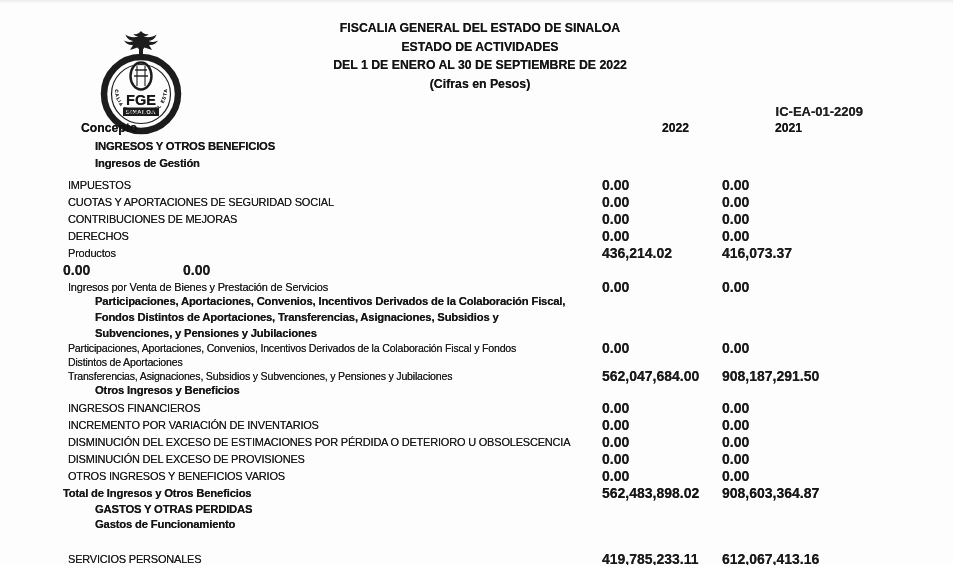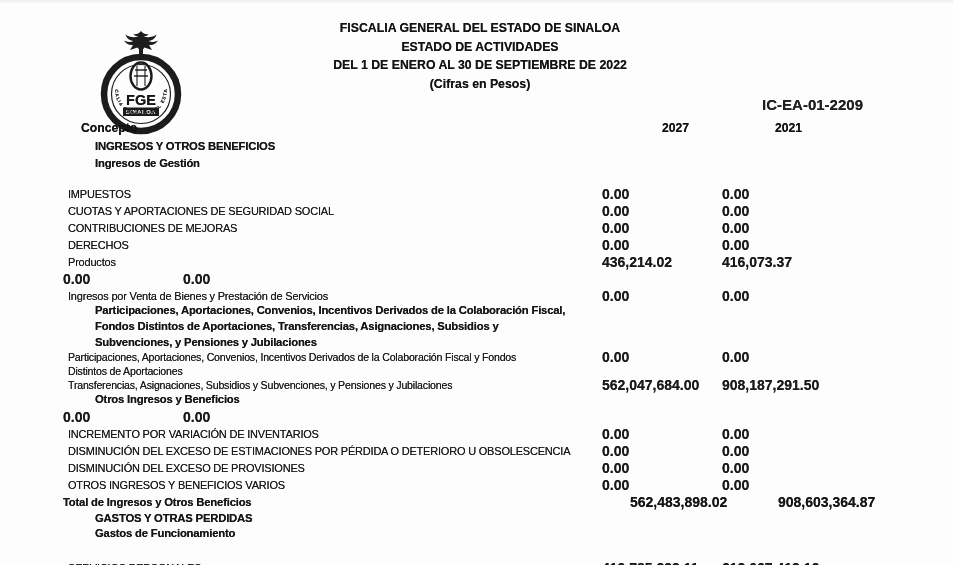--- a/index.html
+++ b/index.html
@@ -21,7 +21,7 @@
   
   .logo{position:absolute;top:28px;left:89px;width:104px;height:120px;}
   
-  .doccode{position:absolute;top:96px;right:90px;font-weight:700;font-size:15px;color:#202020;}
+  .doccode{position:absolute;top:104px;right:90px;font-weight:700;font-size:13px;color:#202020;}
   
   .content{position:absolute;top:119px;left:63px;width:775px;}
   .thead{display:flex;align-items:flex-start;font-weight:700;font-size:12.2px;line-height:19px;color:#121212;}

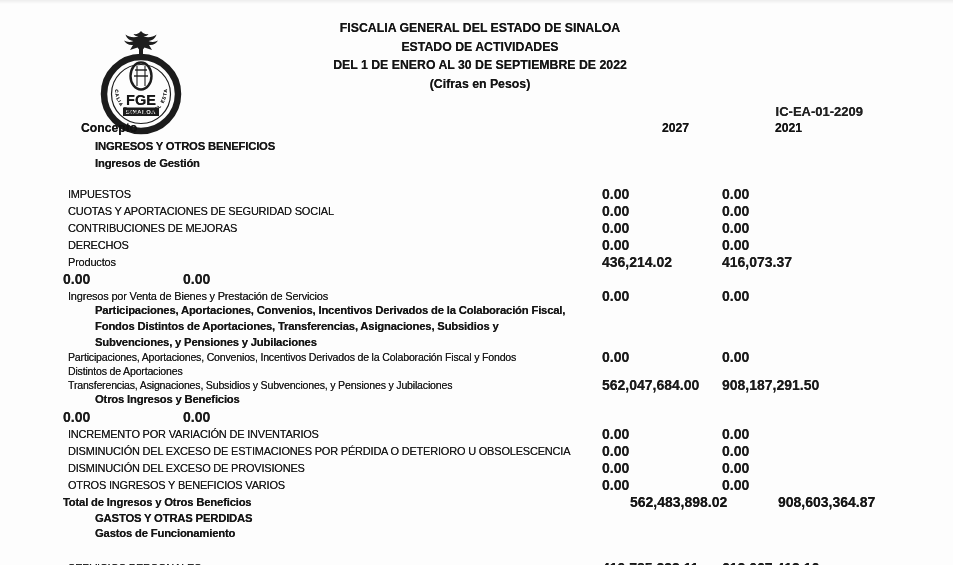--- a/index.html
+++ b/index.html
@@ -95,7 +95,7 @@
   <div class="content">
     <div class="thead">
       <div class="lbl">Concepto</div>
-      <div class="v2022">2027</div>
+      <div class="v2022">2022</div>
       <div class="v2021">2021</div>
     </div>
     <div class="tbody">

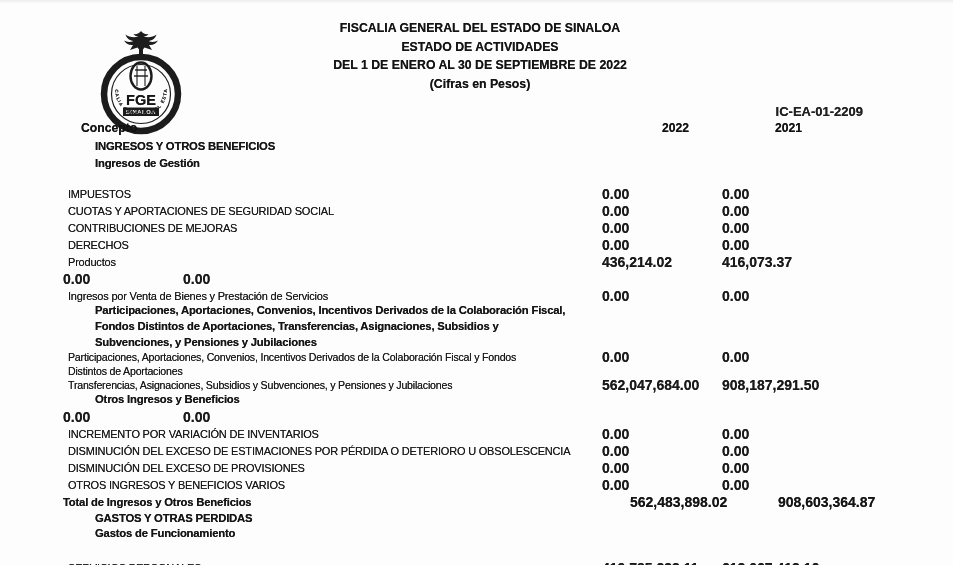--- a/index.html
+++ b/index.html
@@ -38,7 +38,7 @@
   .row.section{font-weight:700;font-size:11.3px;color:#151515;padding-left:32px;}
   .row.total{font-weight:700;font-size:11.3px;color:#151515;gap:28px;}
   
-  .tbody .row:nth-child(3){margin-top:14px;}
+  .tbody .row:nth-child(3){margin-top:5px;}
   .tbody .row:nth-child(10){line-height:16px;margin-top:-3px;}
   .tbody .row:nth-child(11),.tbody .row:nth-child(12){line-height:14px;font-size:10.6px;}
   .tbody .row:nth-child(13),.tbody .row:nth-child(20){line-height:14px;}

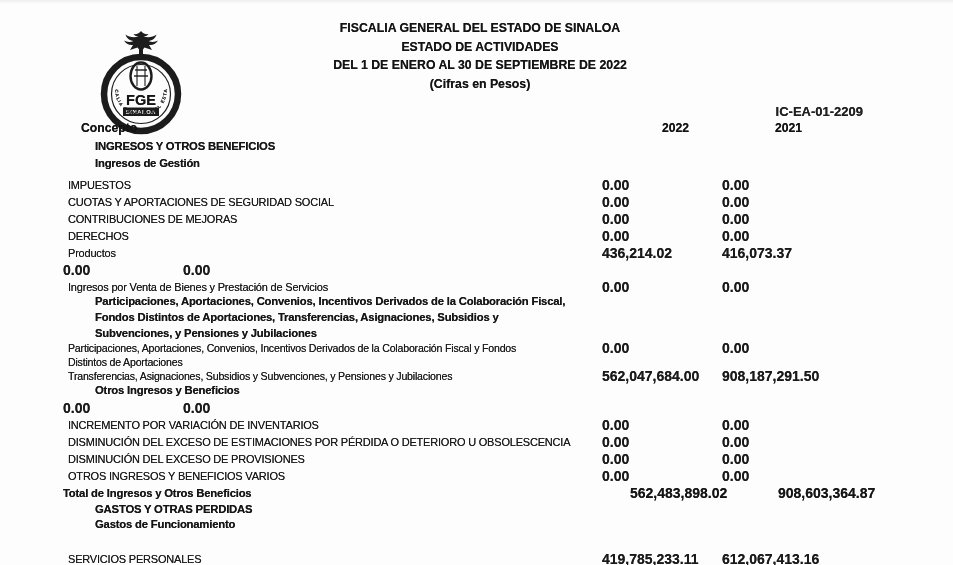--- a/index.html
+++ b/index.html
@@ -180,6 +180,7 @@
   </div>
 
   <div class="row detail">
+    <div class="cell lbl">INGRESOS FINANCIEROS</div>
     <div class="cell v v2022">0.00</div>
     <div class="cell v v2021">0.00</div>
   </div>

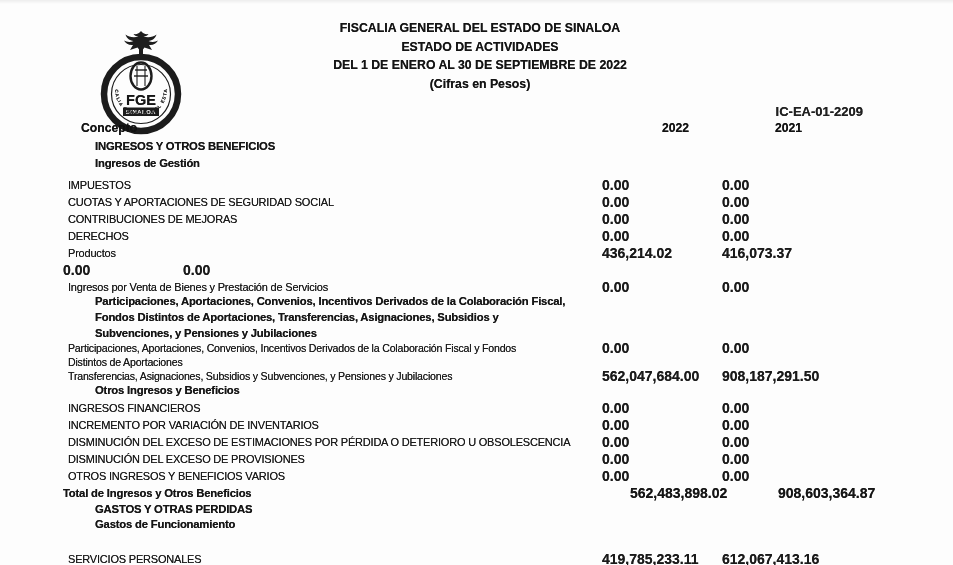--- a/index.html
+++ b/index.html
@@ -36,7 +36,7 @@
   .row .v{flex:0 0 120px;text-align:left;font-weight:700;font-size:14px;letter-spacing:0;line-height:inherit;}
   .row .v2021{flex:0 0 116px;}
   .row.section{font-weight:700;font-size:11.3px;color:#151515;padding-left:32px;}
-  .row.total{font-weight:700;font-size:11.3px;color:#151515;gap:28px;}
+  .row.total{font-weight:700;font-size:11.3px;color:#151515;}
   
   .tbody .row:nth-child(3){margin-top:5px;}
   .tbody .row:nth-child(10){line-height:16px;margin-top:-3px;}

